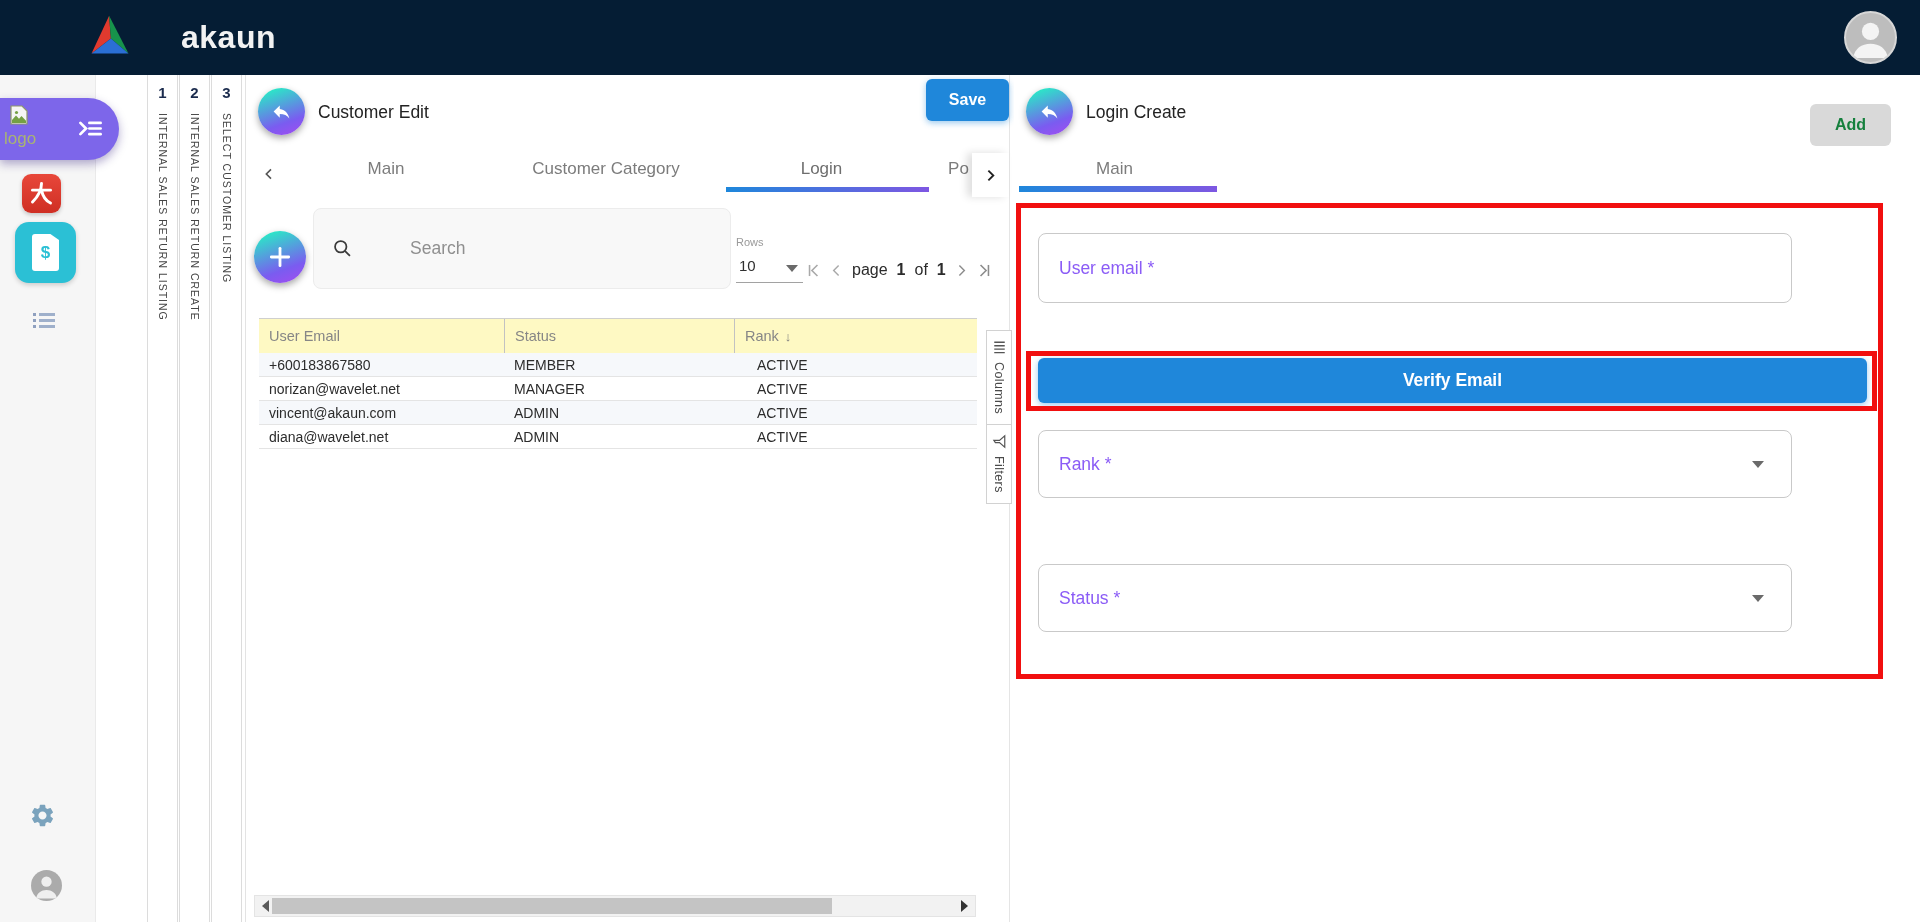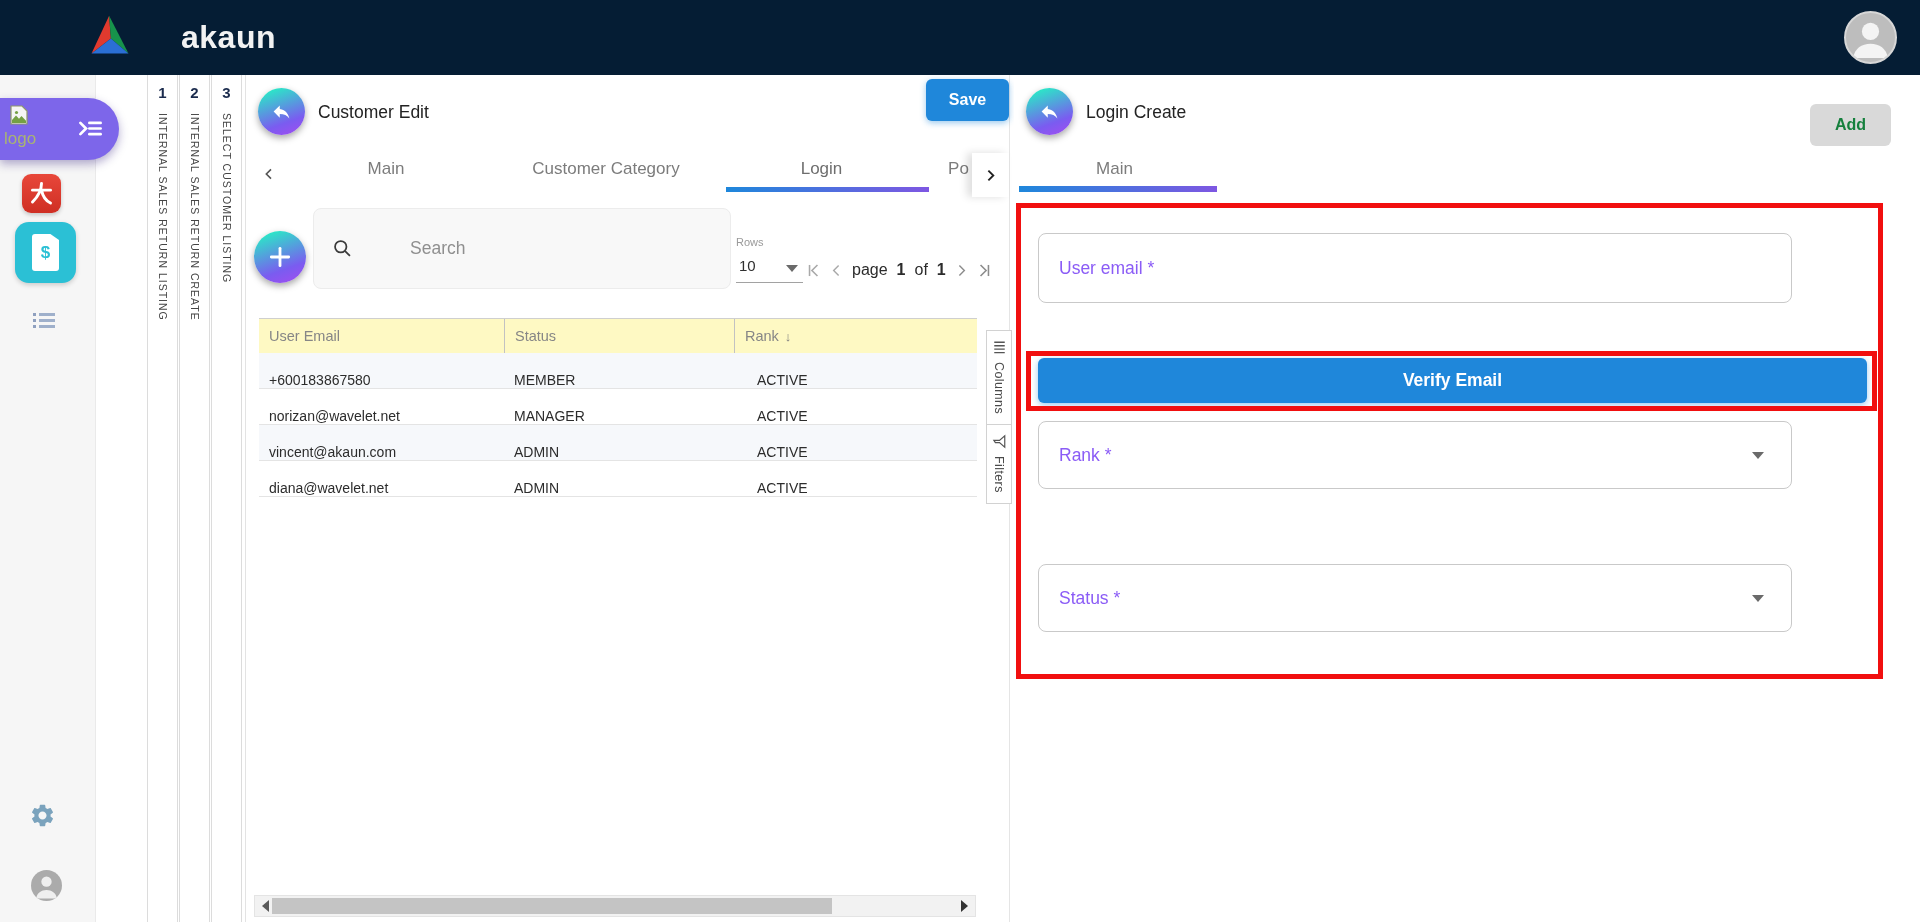--- a/index.html
+++ b/index.html
@@ -95,7 +95,7 @@
   .dt-hcell { display:flex; align-items:center; padding-left:10px; font-size:14.5px; color:#868686; cursor:pointer; }
   .dt-hcell + .dt-hcell { border-left:1px solid #c2c2c2; }
   .c1 { width:245px; } .c2 { width:243px; } .c3 { width:230px; }
-  .dt-row { display:flex; height:36px; border-bottom:1px solid #e4e4e4; background:#fff; cursor:pointer;align-items:flex-end; }
+  .dt-row { display:flex; height:24px; border-bottom:1px solid #e4e4e4; background:#fff; cursor:pointer; }
   .dt-row:nth-child(even) { background:#f6f8fb; }
   .dt-cell { display:flex; align-items:center; padding-left:10px; font-size:14px; color:#2c2c2c; }
   .sort-arrow { color:#7d7d7d; font-size:13px; margin-left:6px; }

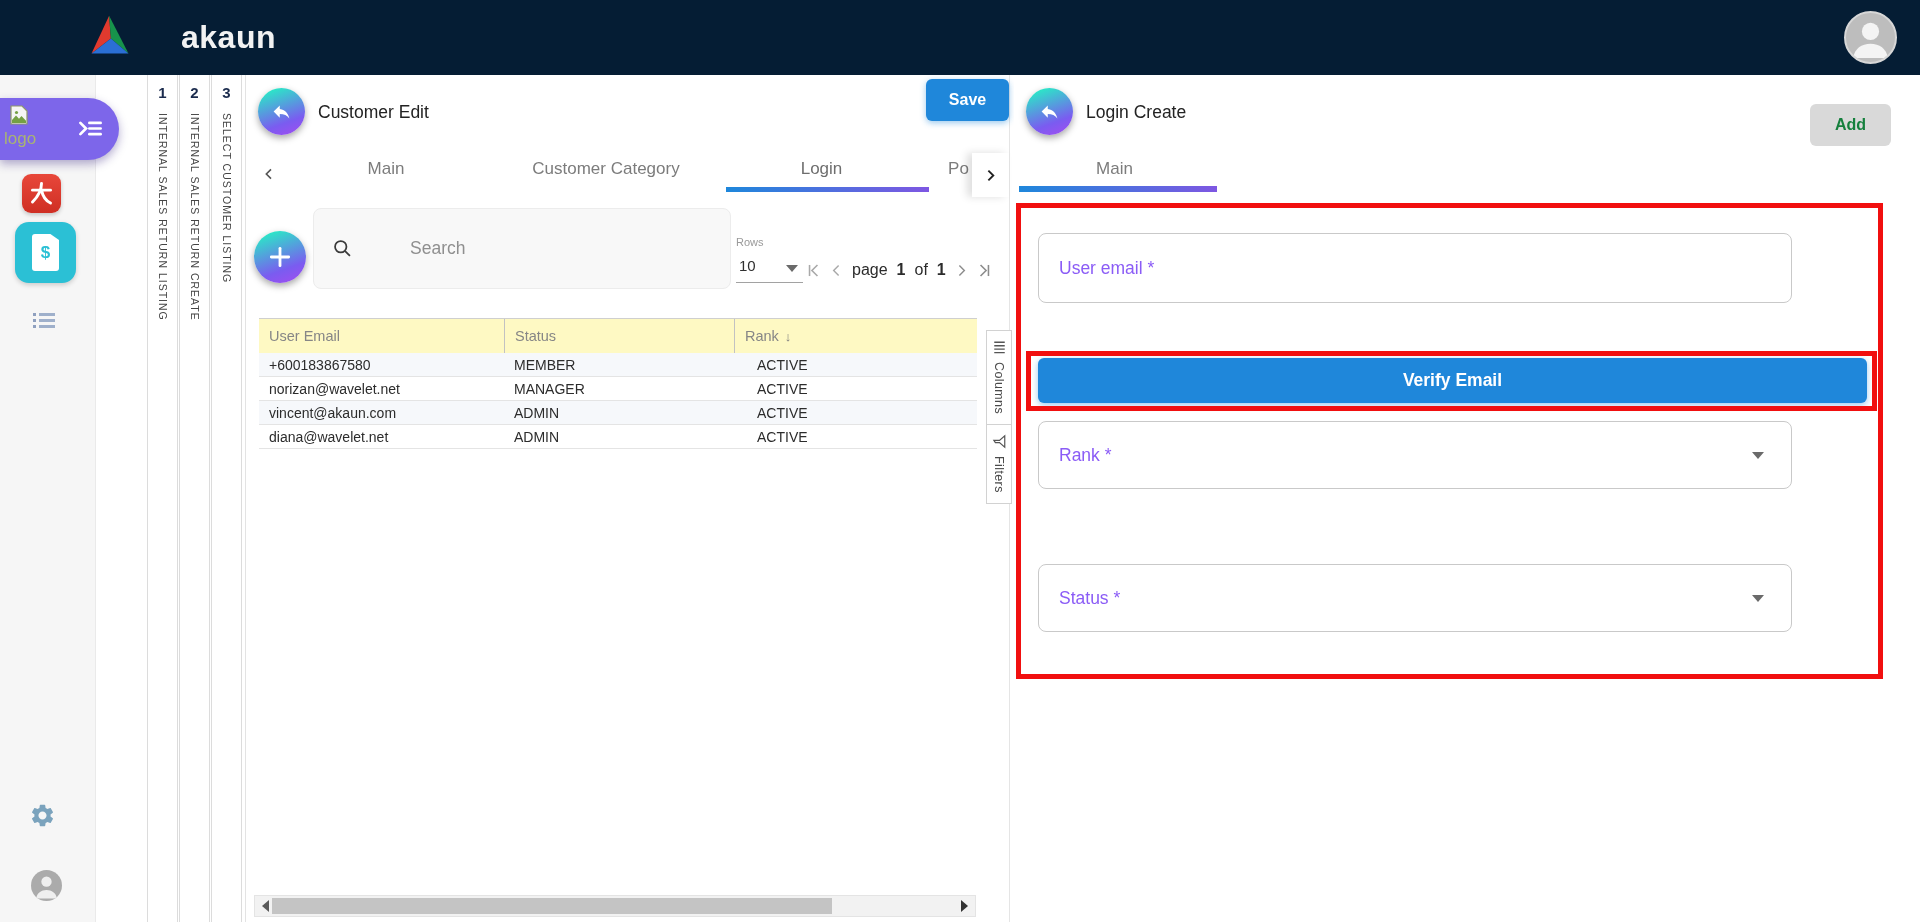--- a/index.html
+++ b/index.html
@@ -128,7 +128,7 @@
     background:#fff; display:flex; align-items:center; padding-left:20px; font-size:17.5px; color:#8b5cf6;
     cursor:text; }
   .f-email { top:158px; height:70px; }
-  .f-rank { top:346px; height:68px; cursor:pointer; }
+  .f-rank { top:355px; height:68px; cursor:pointer; }
   .f-status { top:489px; height:68px; cursor:pointer; }
   .field .caret-down { position:absolute; right:27px; top:30px; }
   .verify-btn { position:absolute; left:24px; top:283px; width:829px; height:45px; font-size:17.5px; }

